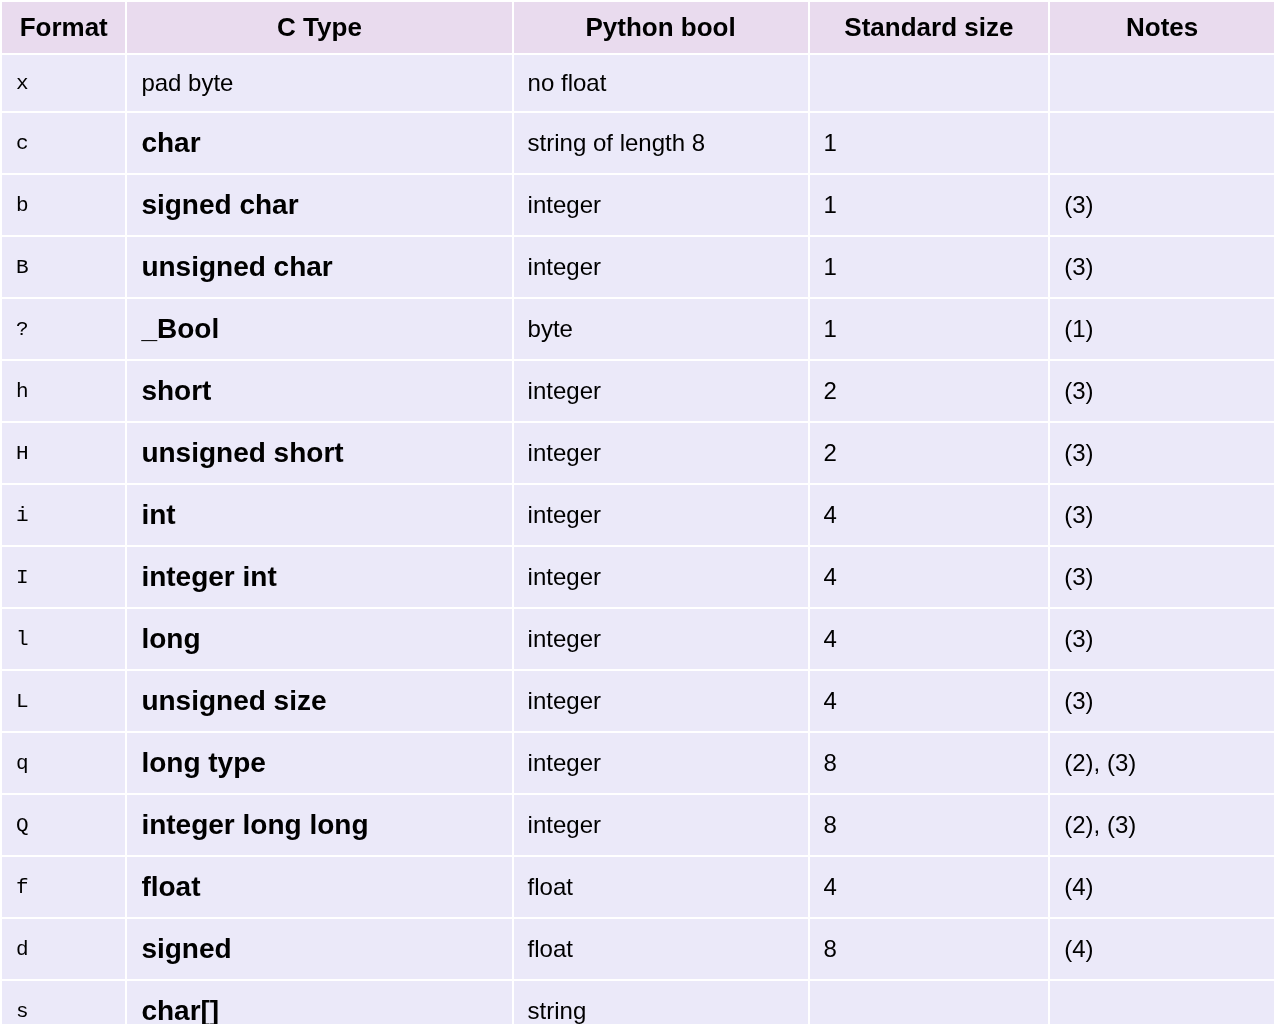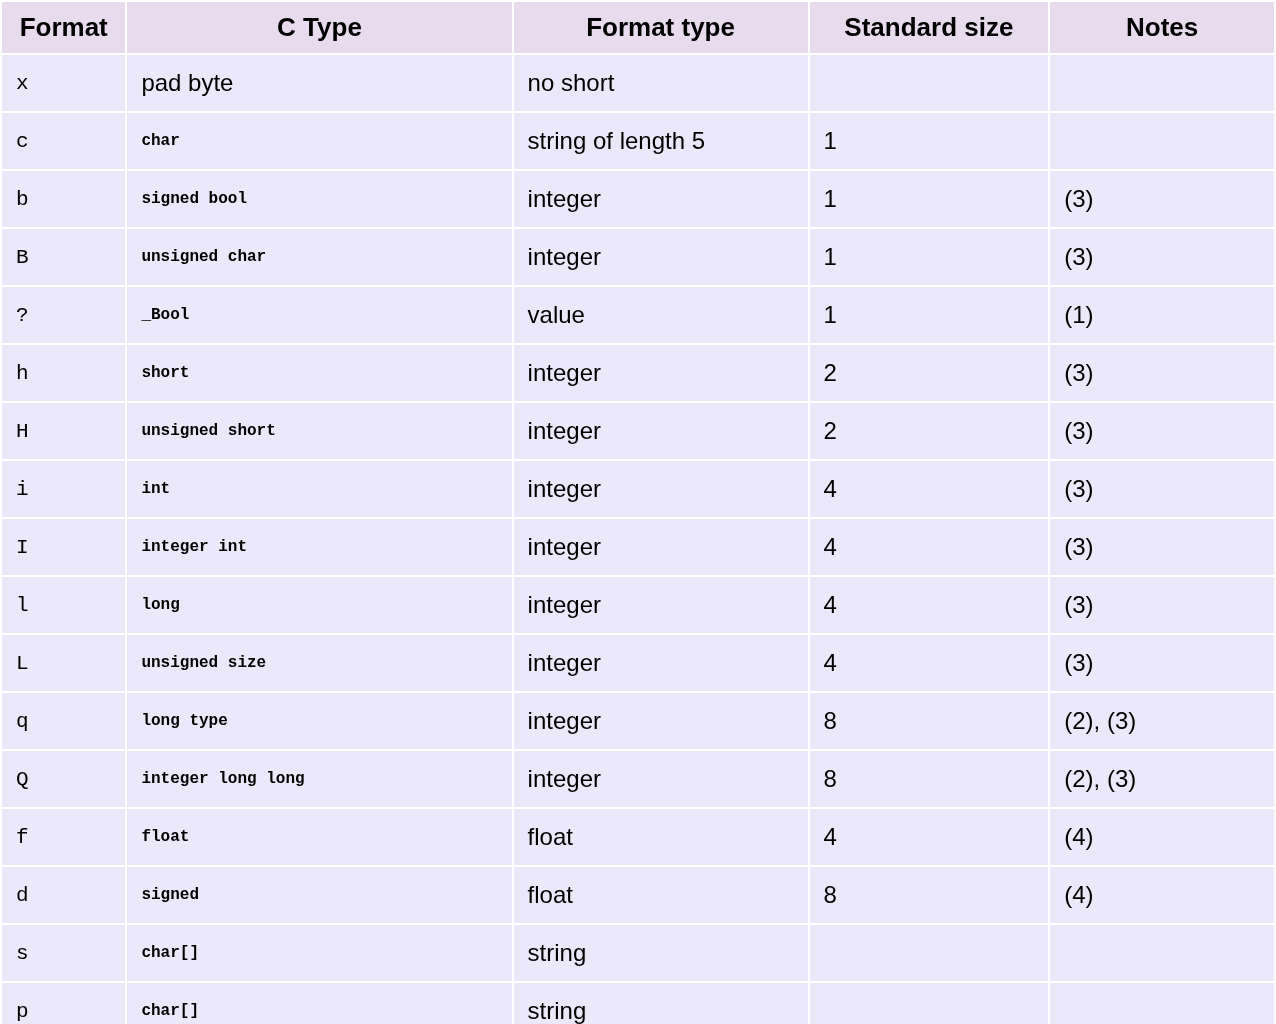--- a/index.html
+++ b/index.html
@@ -76,7 +76,7 @@
     <tr>
       <th>Format</th>
       <th>C Type</th>
-      <th>Format type</th>
+      <th>Python bool</th>
       <th>Standard size</th>
       <th>Notes</th>
     </tr>

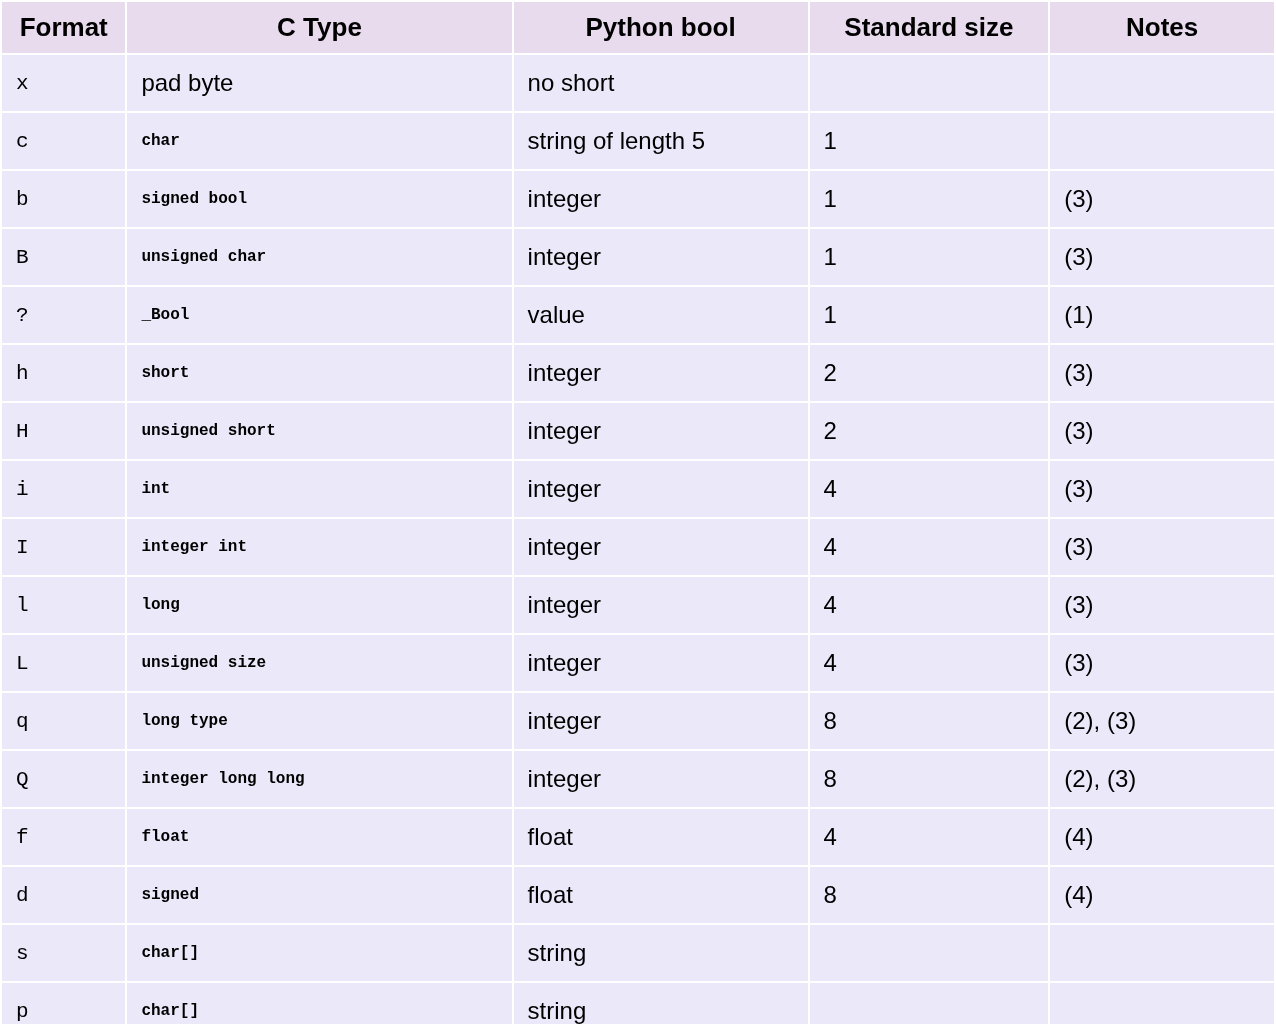--- a/index.html
+++ b/index.html
@@ -85,7 +85,7 @@
       <tr>
         <td class="fmt">x</td>
         <td class="plain">pad byte</td>
-        <td class="plain">no short</td>
+        <td class="plain">no float</td>
         <td class="plain"></td>
         <td class="plain"></td>
       </tr>

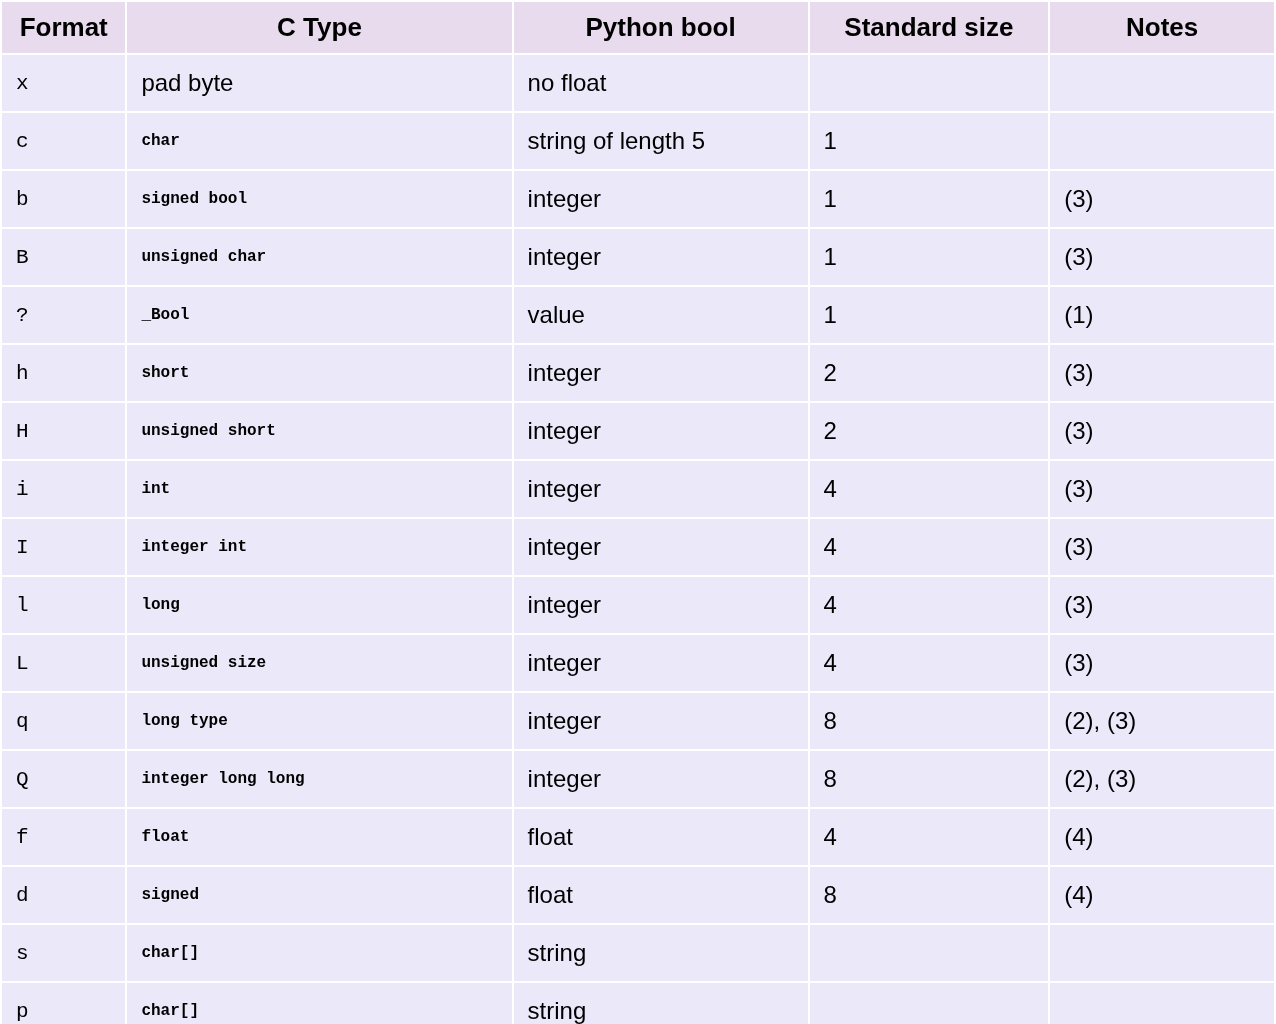--- a/index.html
+++ b/index.html
@@ -36,9 +36,9 @@
     col.c-size { width: 240px; }
     col.c-notes { width: 225px; }
     td.code-cell {
-      font-family: Liberation Mono, monospace;
+      font-family: Liberation Sans, sans-serif;
       font-weight: bold;
-      font-size: 16px;
+      font-size: 28px;
     }
     td.fmt {
       font-family: "Courier New", Courier, monospace;

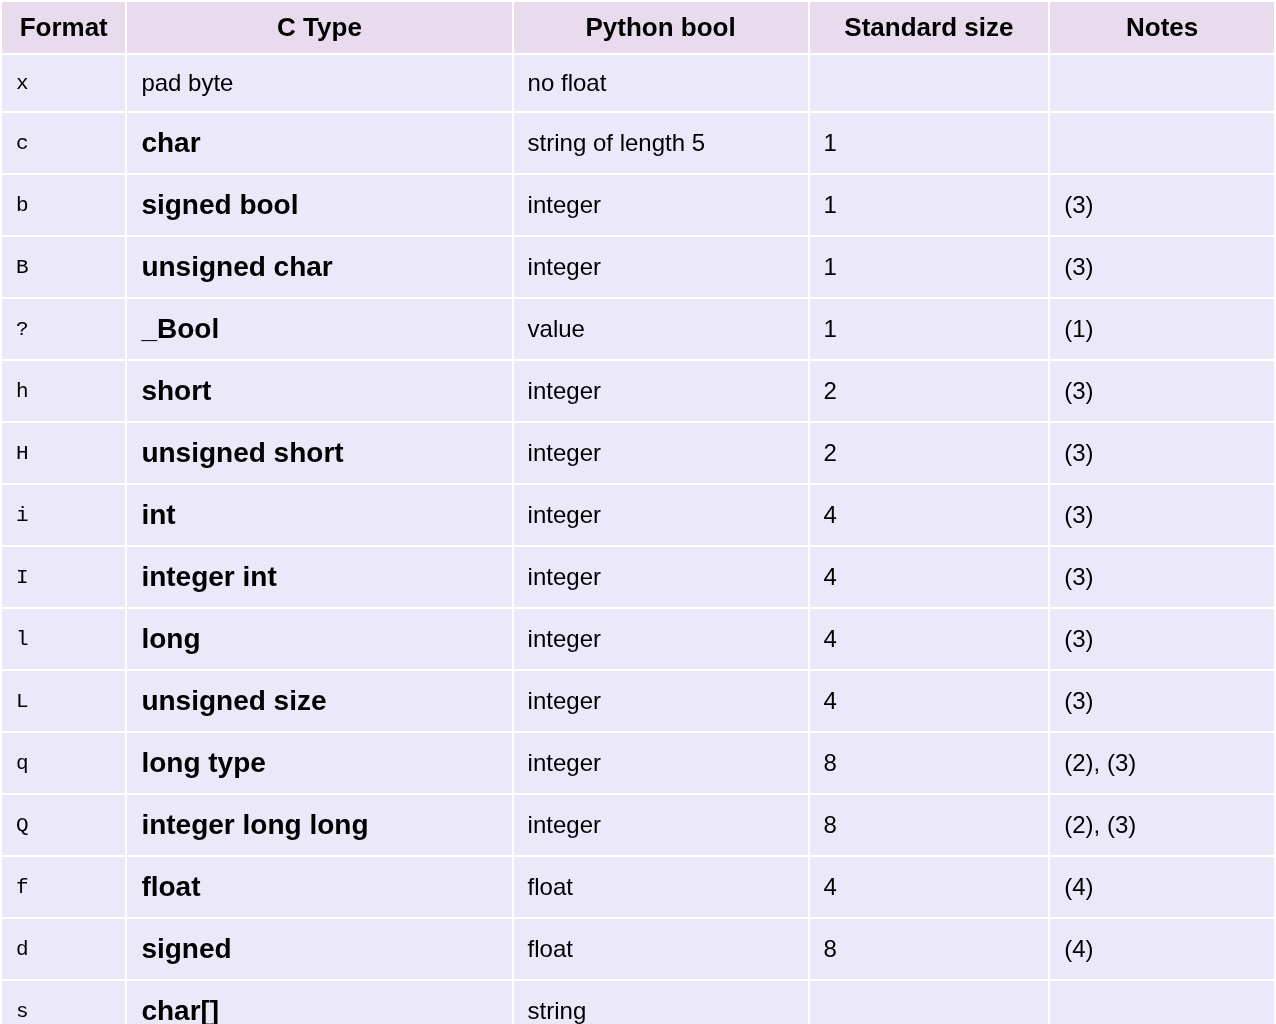--- a/index.html
+++ b/index.html
@@ -92,7 +92,7 @@
       <tr>
         <td class="fmt">c</td>
         <td class="code-cell">char</td>
-        <td class="plain">string of length 5</td>
+        <td class="plain">string of length 8</td>
         <td class="plain">1</td>
         <td class="plain"></td>
       </tr>

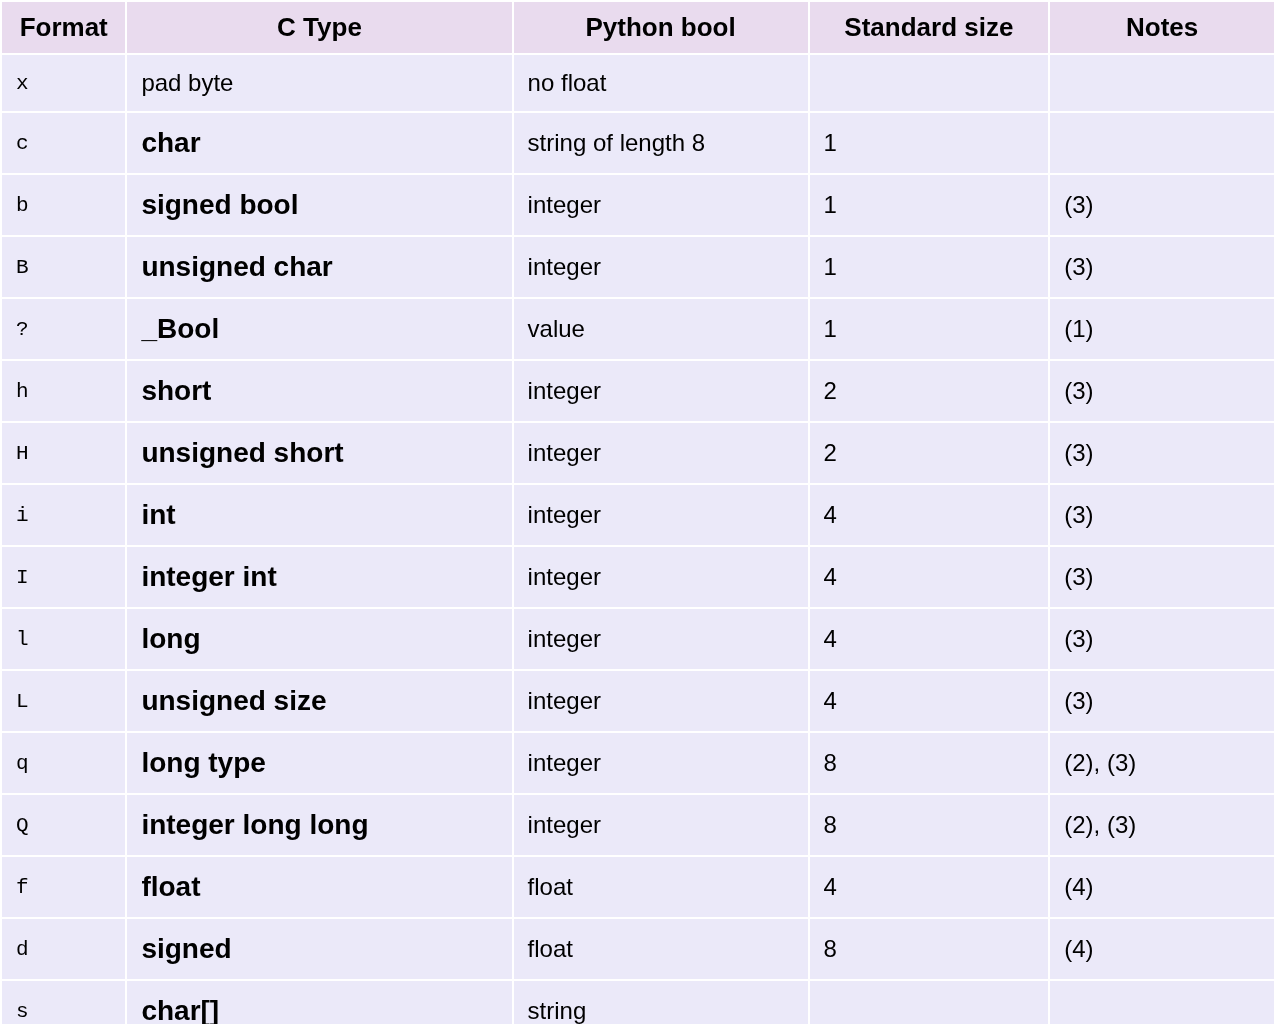--- a/index.html
+++ b/index.html
@@ -98,7 +98,7 @@
       </tr>
       <tr>
         <td class="fmt">b</td>
-        <td class="code-cell">signed bool</td>
+        <td class="code-cell">signed char</td>
         <td class="plain">integer</td>
         <td class="plain">1</td>
         <td class="plain">(3)</td>

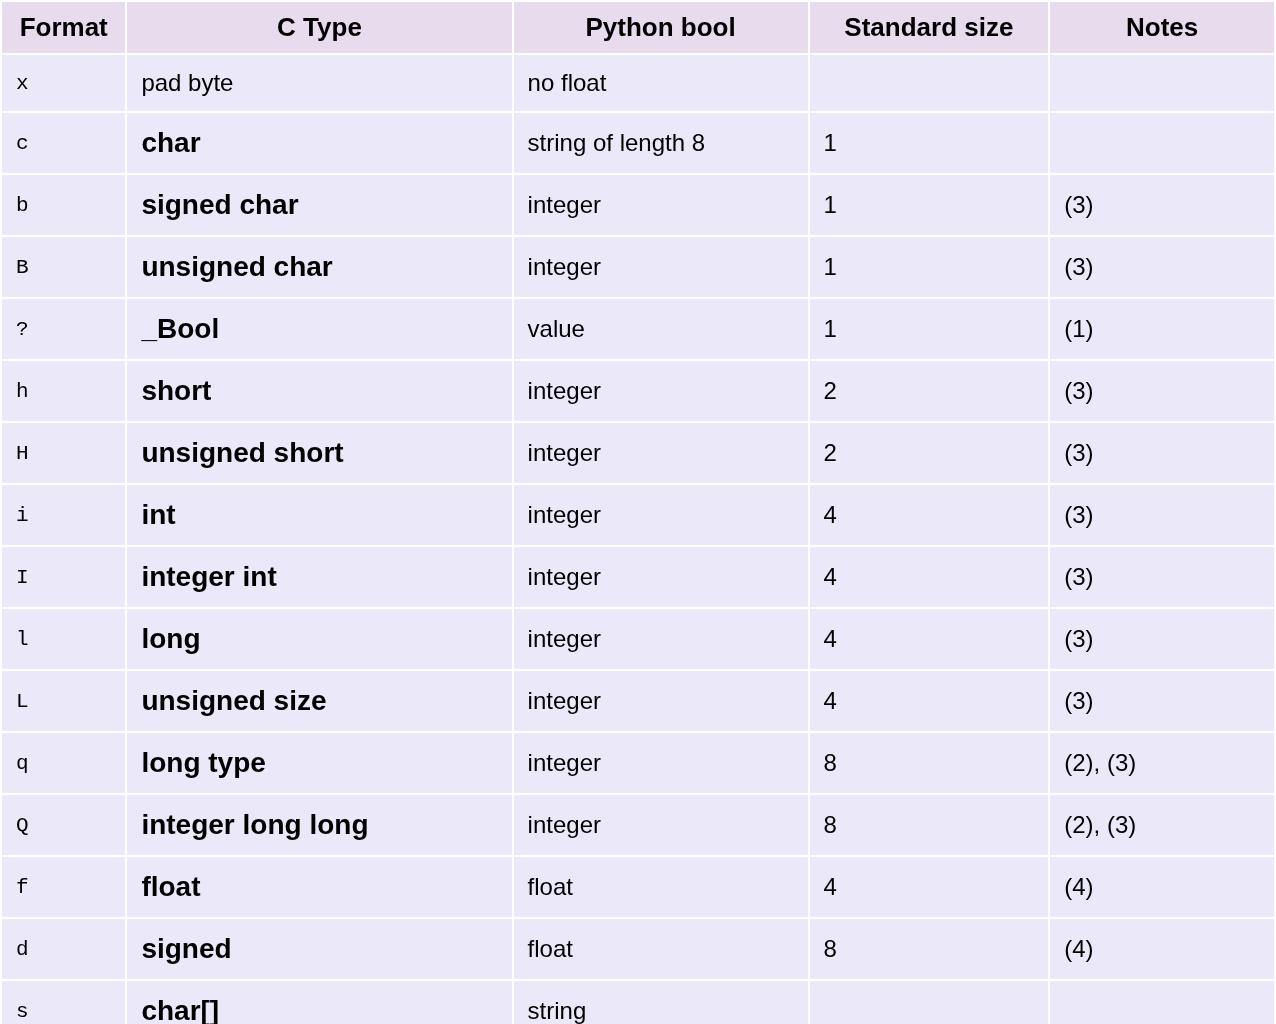--- a/index.html
+++ b/index.html
@@ -113,7 +113,7 @@
       <tr>
         <td class="fmt">?</td>
         <td class="code-cell">_Bool</td>
-        <td class="plain">value</td>
+        <td class="plain">byte</td>
         <td class="plain">1</td>
         <td class="plain">(1)</td>
       </tr>

